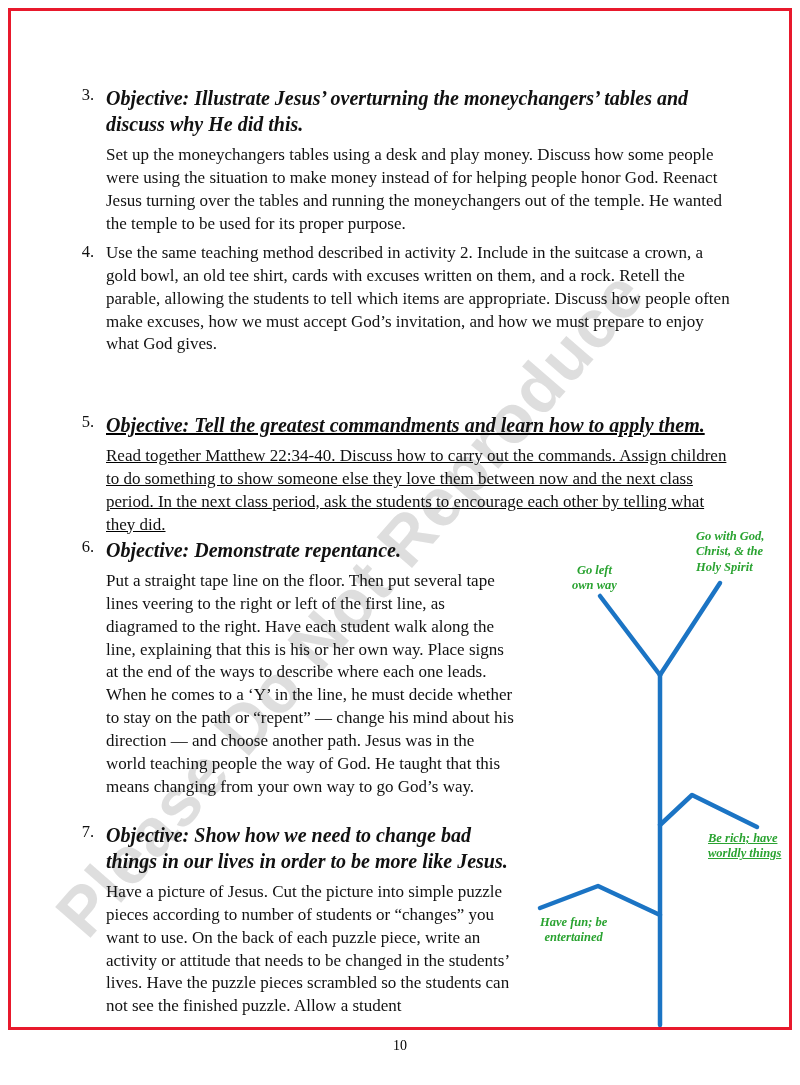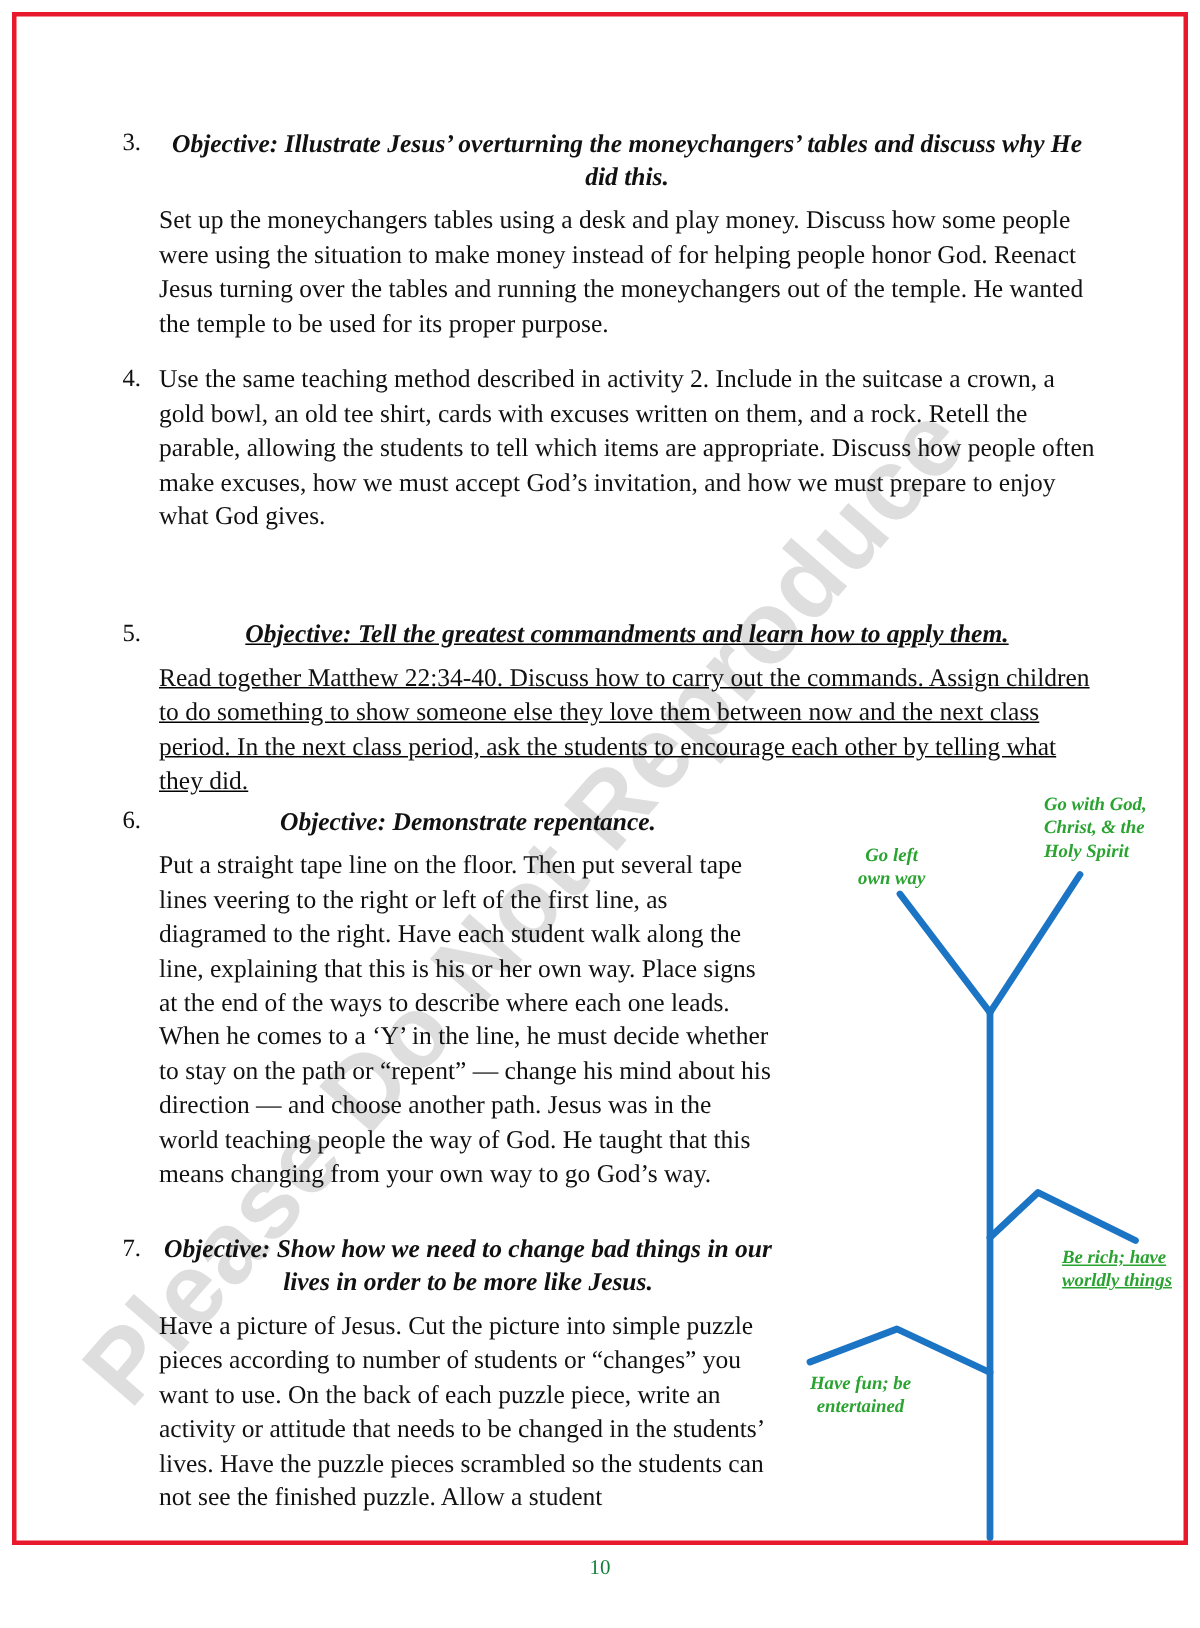--- a/index.html
+++ b/index.html
@@ -81,11 +81,10 @@
   .objective {
     font-style: italic;
     font-weight: bold;
-    font-size: 17px;
+    font-size: 20px;
     line-height: 1.30;
     color: #111;
     margin: 0 0 7px 0;
-    text-align: center;
   }
   .para {
     font-size: 17px;

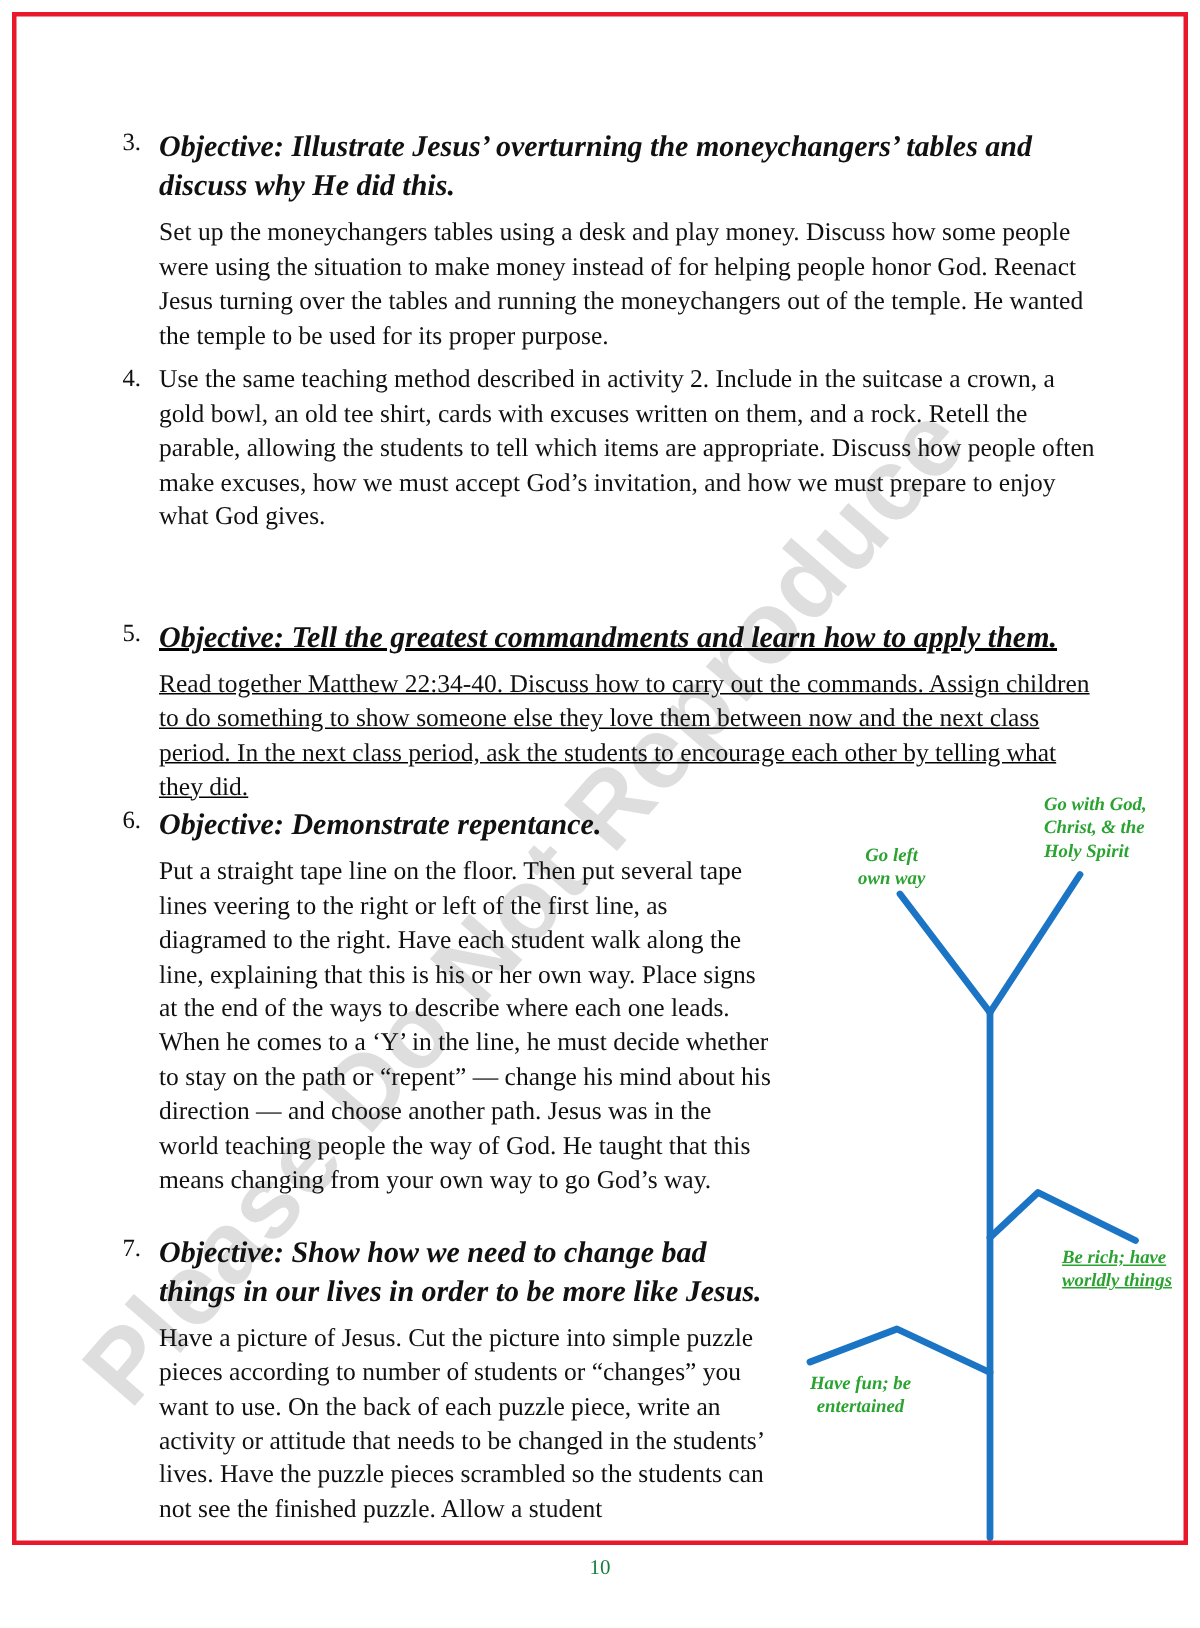--- a/index.html
+++ b/index.html
@@ -124,7 +124,7 @@
     width: 800px;
     text-align: center;
     font-size: 14px;
-    color: #15803d;
+    color: #000000;
     z-index: 6;
   }
 </style>

